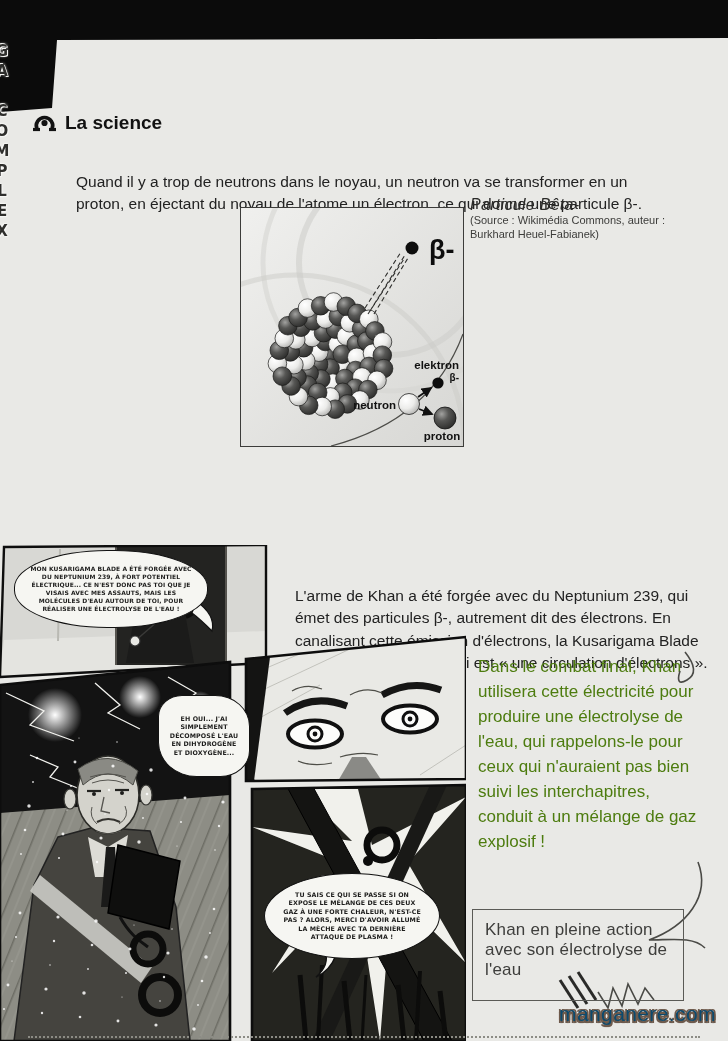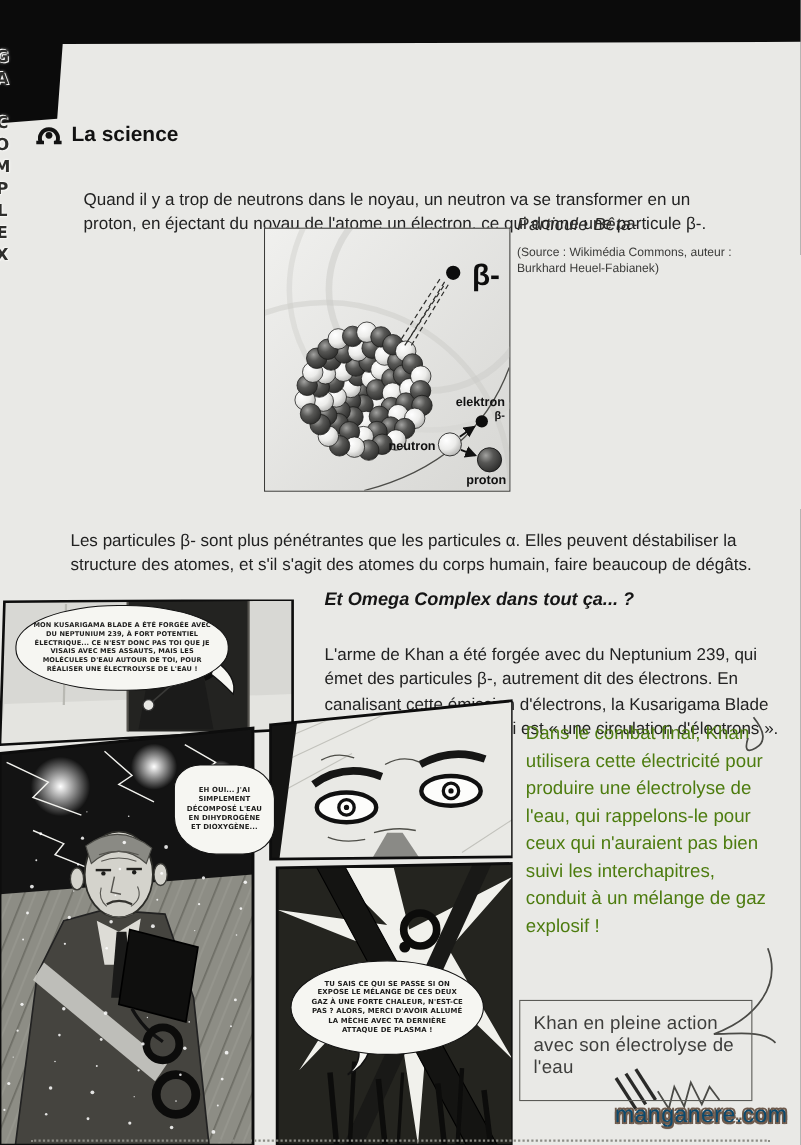--- a/index.html
+++ b/index.html
@@ -23,7 +23,7 @@
            background:#e3e3e0;box-sizing:content-box;}
   .fig-caption{left:470px;top:196px;width:210px;}
   .fig-cap-title{font-size:16px;font-style:italic;color:#2b2b29;letter-spacing:.3px;}
-  .fig-cap-src{font-size:11px;line-height:1.25;color:#3c3c3a;margin-top:10px;}
+  .fig-cap-src{font-size:11px;line-height:1.25;color:#3c3c3a;margin-top:0;}
   .omega-head{left:295px;top:536px;font-size:16.5px;font-weight:bold;font-style:italic;color:#151515;}
   .omega-par{left:295px;top:562px;width:414px;line-height:1.45;}
   .combat-par{left:478px;top:655px;width:220px;font-size:17px;line-height:1.47;color:#4d7c0f;}

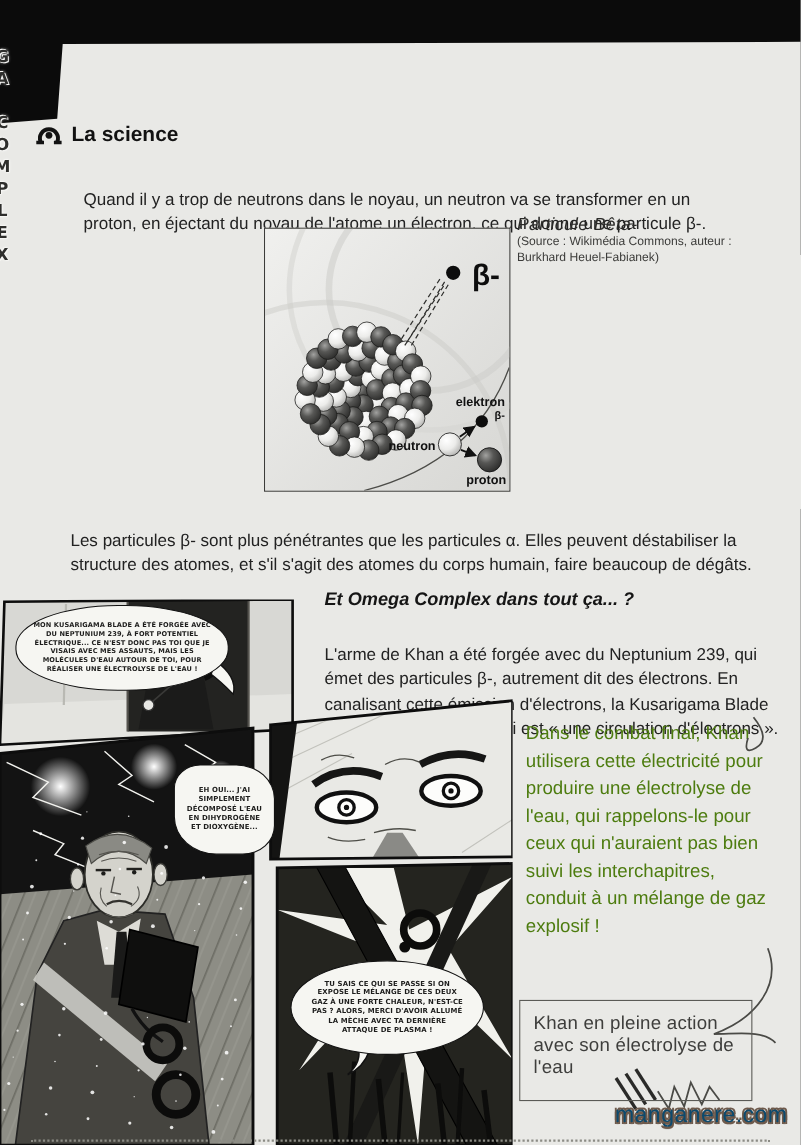--- a/index.html
+++ b/index.html
@@ -198,7 +198,6 @@
     <div class="fig-cap-src">(Source : Wikimédia Commons, auteur : Burkhard Heuel-Fabianek)</div>
   </div>
 
-  <div class="abs para beta-par">Les particules β- sont plus pénétrantes que les particules α. Elles peuvent déstabiliser la structure des atomes, et s'il s'agit des atomes du corps humain,  faire beaucoup de dégâts.</div>
 
   <div class="abs omega-head">Et Omega Complex dans tout ça... ?</div>
   <div class="abs para omega-par">L'arme de Khan a été forgée avec du Neptunium 239, qui émet des particules β-, autrement dit des électrons. En canalisant cette émission d'électrons, la Kusarigama Blade produit de l'électricité, qui est « une circulation d'électrons ».</div>

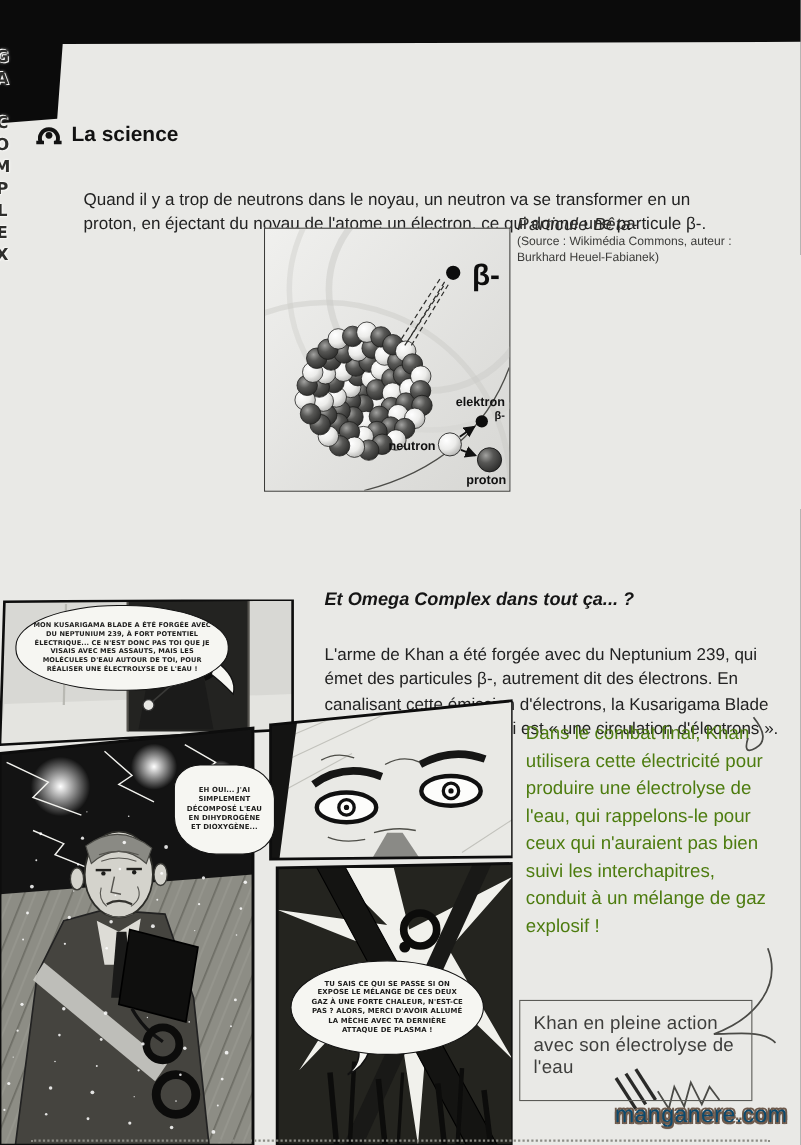--- a/index.html
+++ b/index.html
@@ -199,7 +199,6 @@
   </div>
 
 
-  <div class="abs omega-head">Et Omega Complex dans tout ça... ?</div>
   <div class="abs para omega-par">L'arme de Khan a été forgée avec du Neptunium 239, qui émet des particules β-, autrement dit des électrons. En canalisant cette émission d'électrons, la Kusarigama Blade produit de l'électricité, qui est « une circulation d'électrons ».</div>
   <div class="abs combat-par">Dans le combat final, Khan utilisera cette électricité pour produire une électrolyse de l'eau, qui rappelons-le pour ceux qui n'auraient pas bien suivi les interchapitres, conduit à un mélange de gaz explosif !</div>
 

